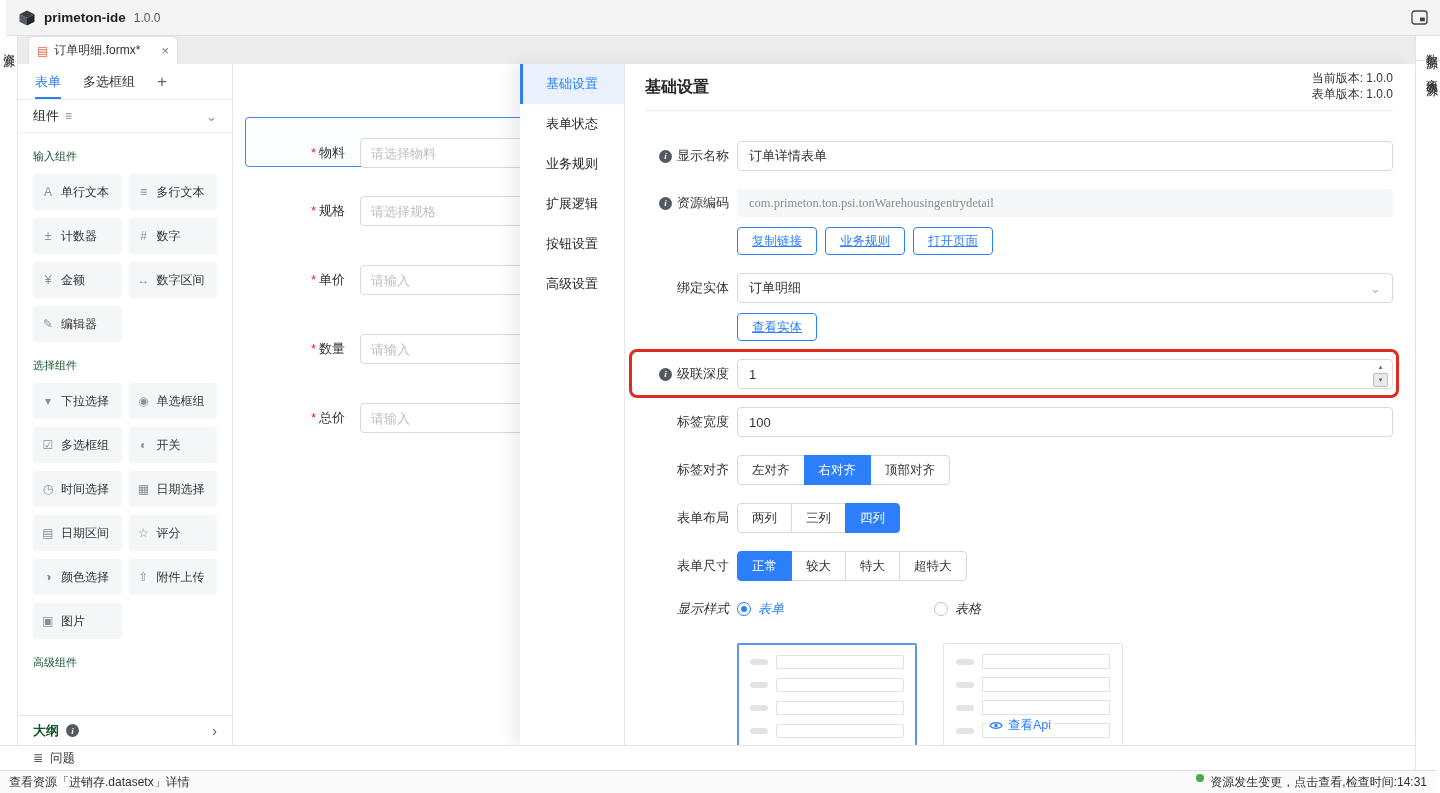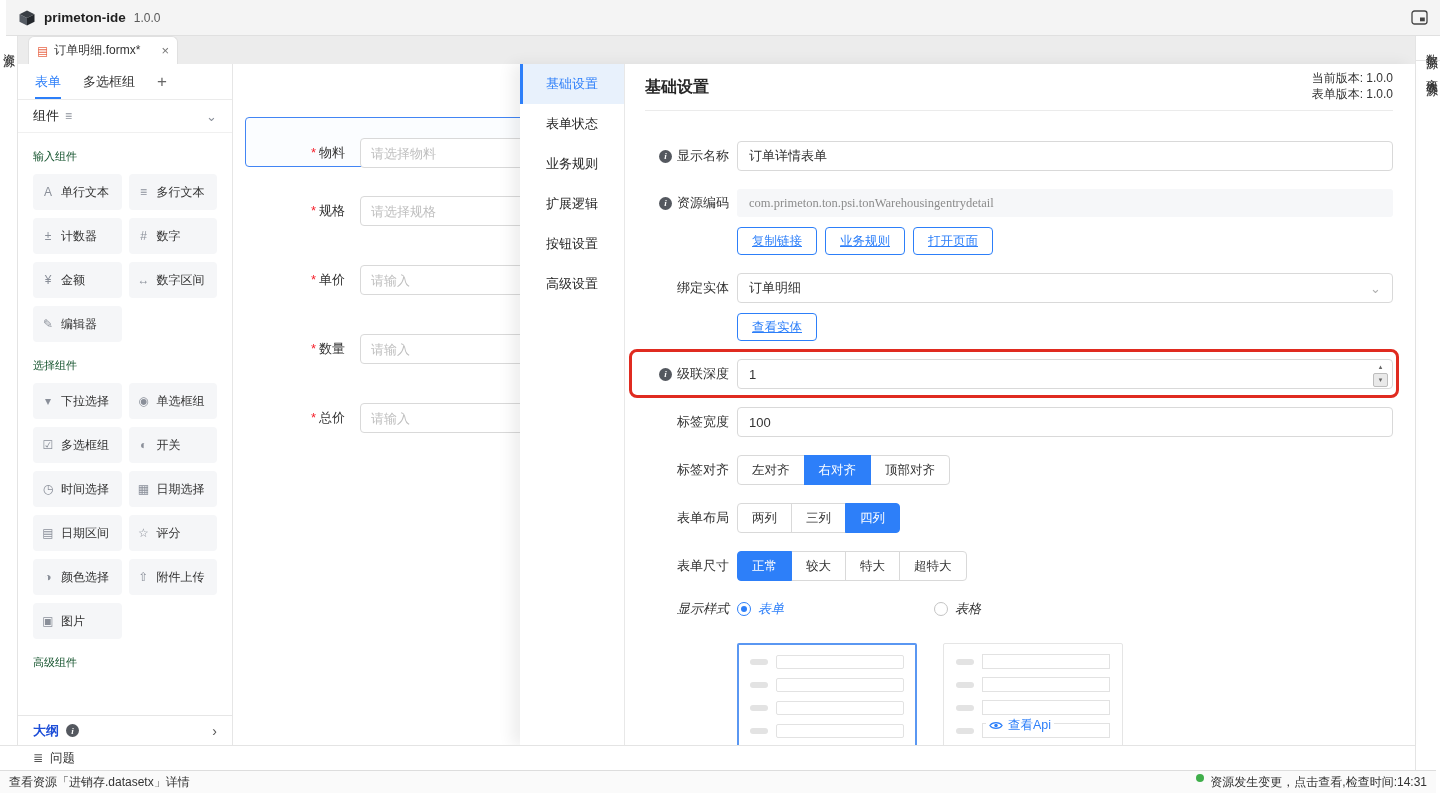--- a/index.html
+++ b/index.html
@@ -59,7 +59,7 @@
   .comp-item .g { color:#8a8f99; font-size:12px; width:14px; text-align:center; flex-shrink:0; }
   .outline-bar { position:absolute; left:0; right:0; bottom:0; height:30px; border-top:1px solid #e6e6e6;
                  background:#fff; display:flex; align-items:center; padding:0 15px; gap:7px; }
-  .outline-bar .ol-label { font-size:13px; color:#1d4ed8; font-weight:700; }
+  .outline-bar .ol-label { font-size:13px; color:#14532d; font-weight:700; }
   .outline-bar .sp { flex:1; }
   .outline-bar .chev { color:#555; font-size:14px; }
 

